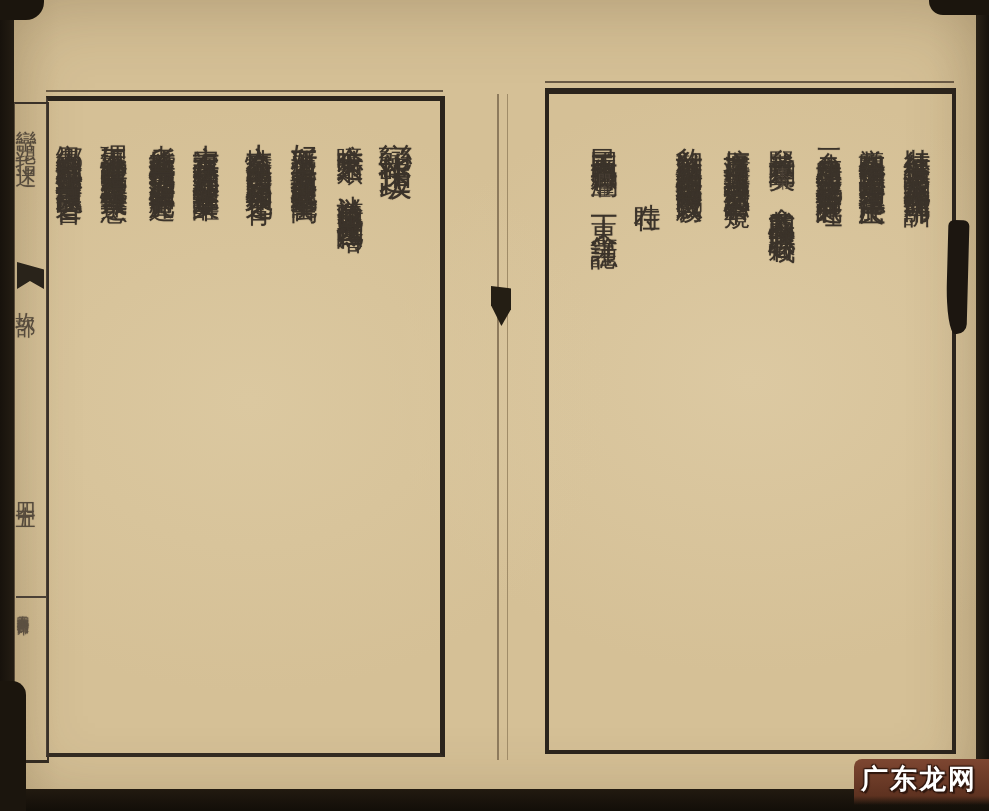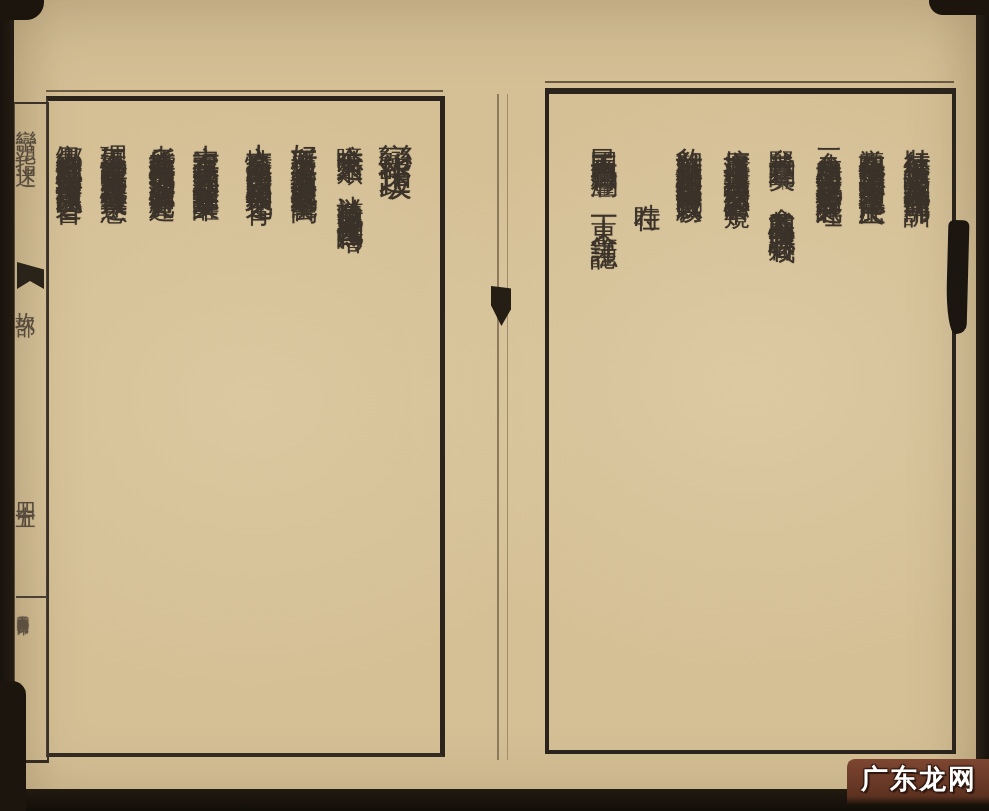--- a/index.html
+++ b/index.html
@@ -61,7 +61,7 @@
   .spine-pub{font-size:12px;letter-spacing:1px;color:#5d5142;height:150px;}
   
   .watermark{
-    right:0;bottom:6px;padding:2px 12px 8px 14px;
+    right:0;bottom:6px;padding:2px 12px 8px 7px;
     background:linear-gradient(180deg,#7d4631 0%,#5e3220 80%,rgba(40,20,12,0) 100%);
     border-radius:8px 0 0 0;
     font-family:"Liberation Sans","DejaVu Sans",sans-serif;

